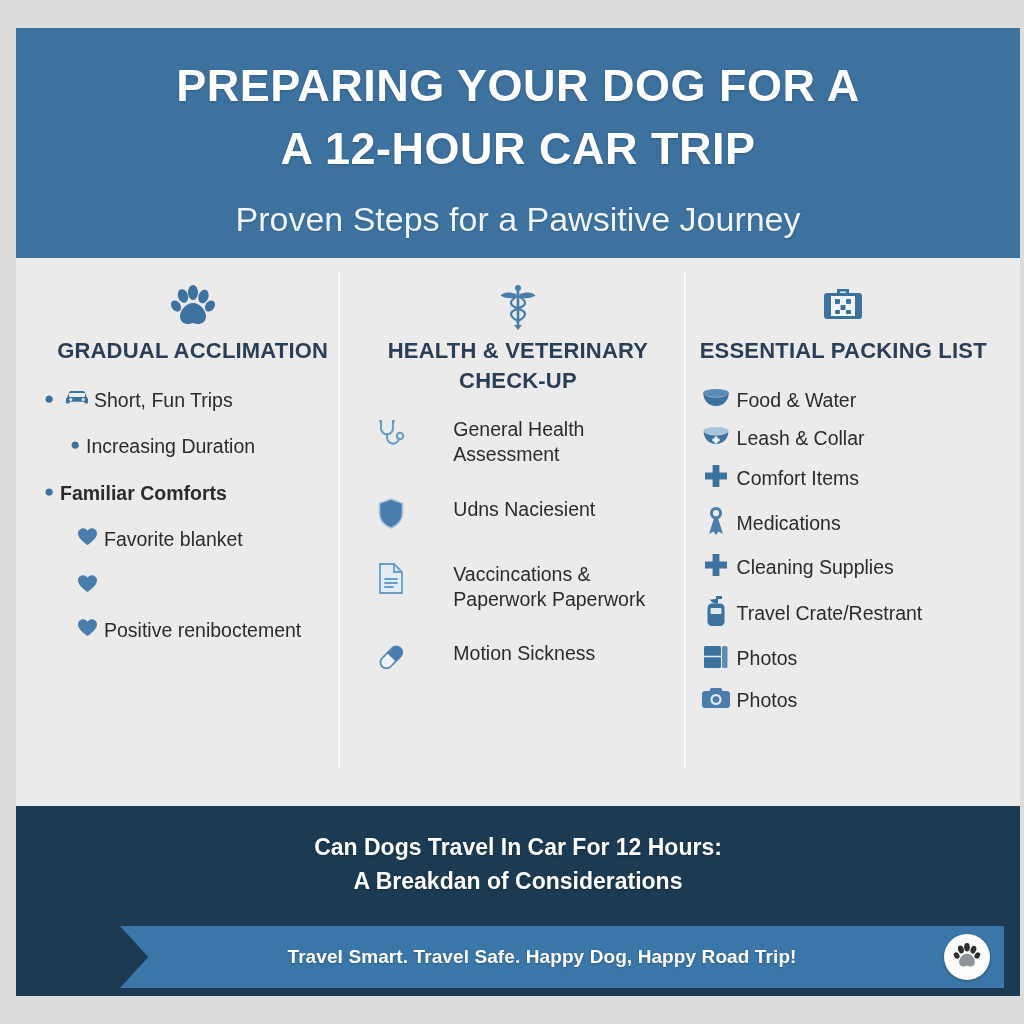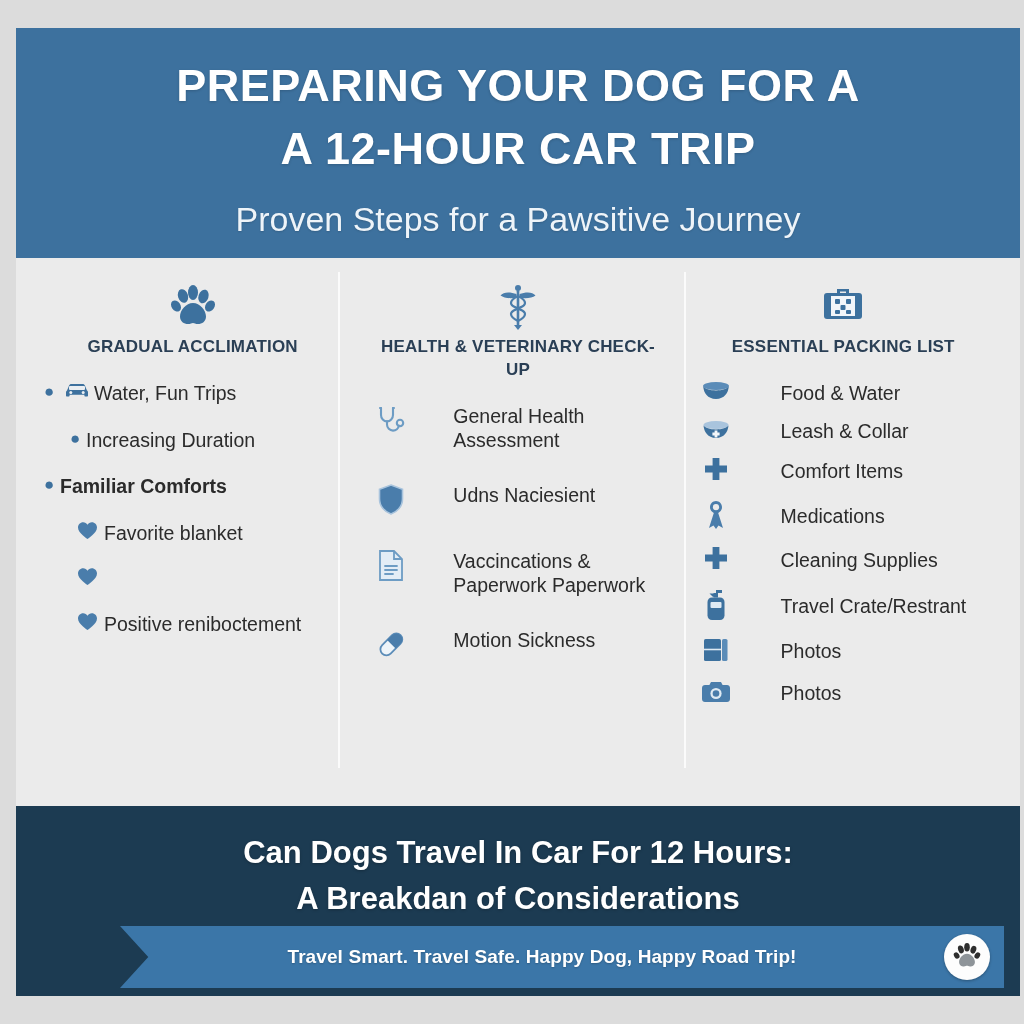--- a/index.html
+++ b/index.html
@@ -77,7 +77,7 @@
   .col-title {
     text-align: center;
     color: #2a3f55;
-    font-size: 17px;
+    font-size: 22px;
     font-weight: bold;
     letter-spacing: 0.2px;
     line-height: 1.35;

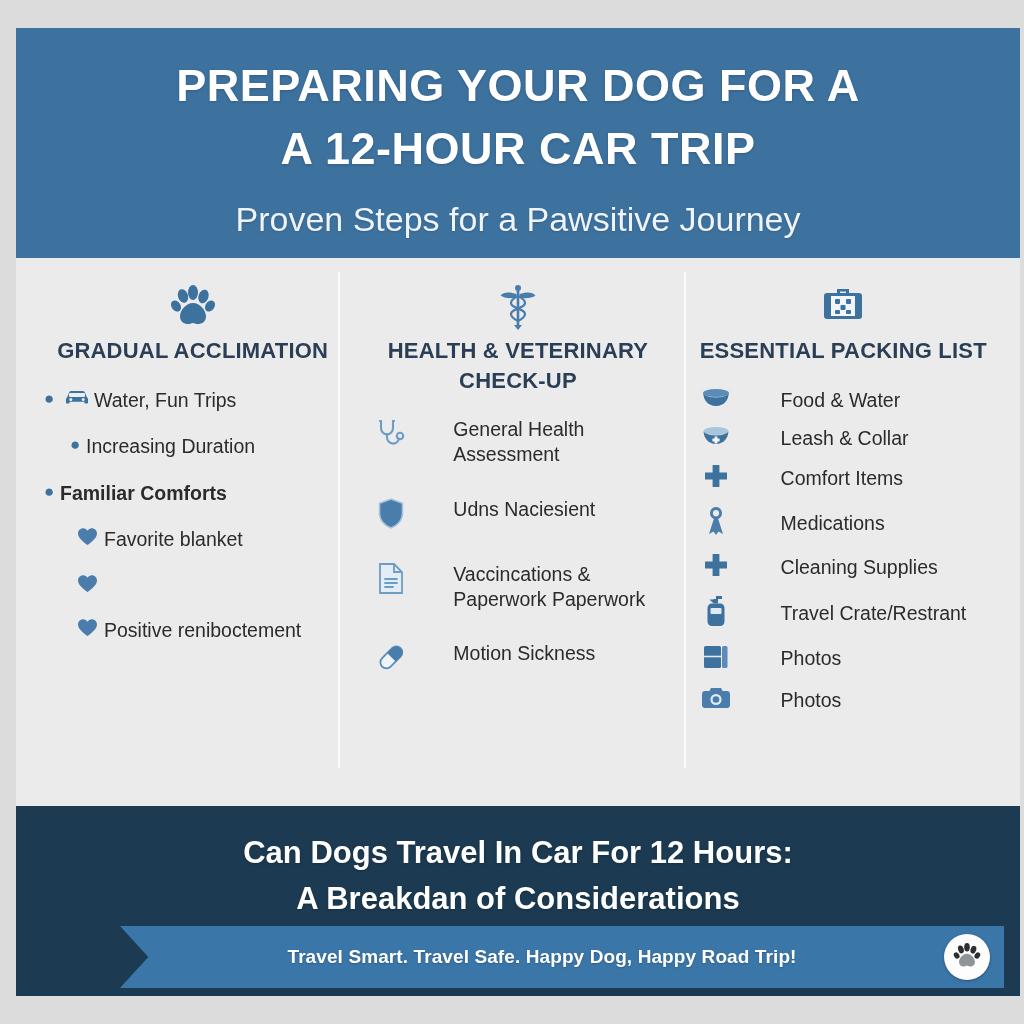--- a/index.html
+++ b/index.html
@@ -224,7 +224,7 @@
               </g>
             </svg>
           </span>
-          <span class="txt">Water, Fun Trips</span>
+          <span class="txt">Short, Fun Trips</span>
         </li>
 
         <li class="li indent-1">

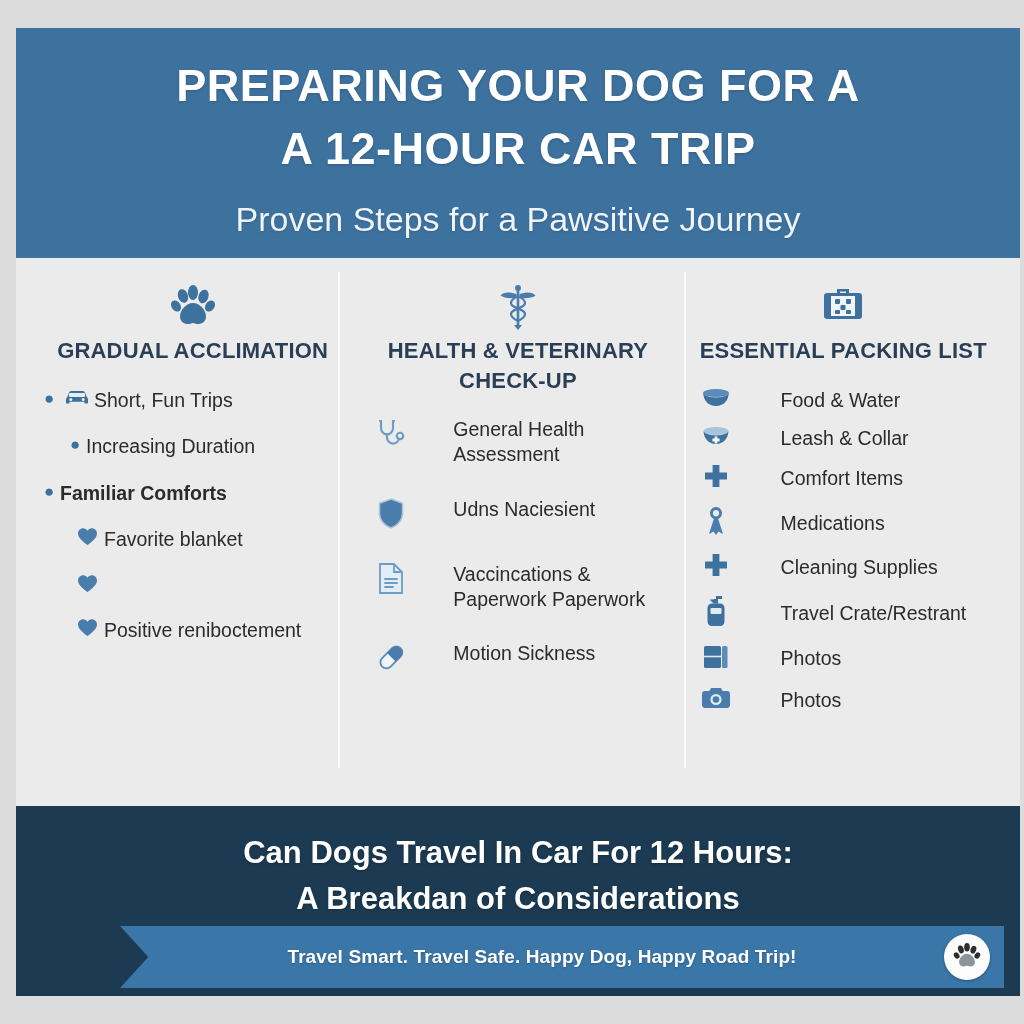--- a/index.html
+++ b/index.html
@@ -120,7 +120,7 @@
   .c2 .ico-slot { flex: 0 0 auto; width: 44px; padding-top: 1px; }
 
   
-  .c3 .li { margin-bottom: 13px; align-items: center; gap: 44px; }
+  .c3 .li { margin-bottom: 13px; align-items: center; }
   .c3 .ico-slot { flex: 0 0 auto; width: 42px; text-align: center; }
 
   

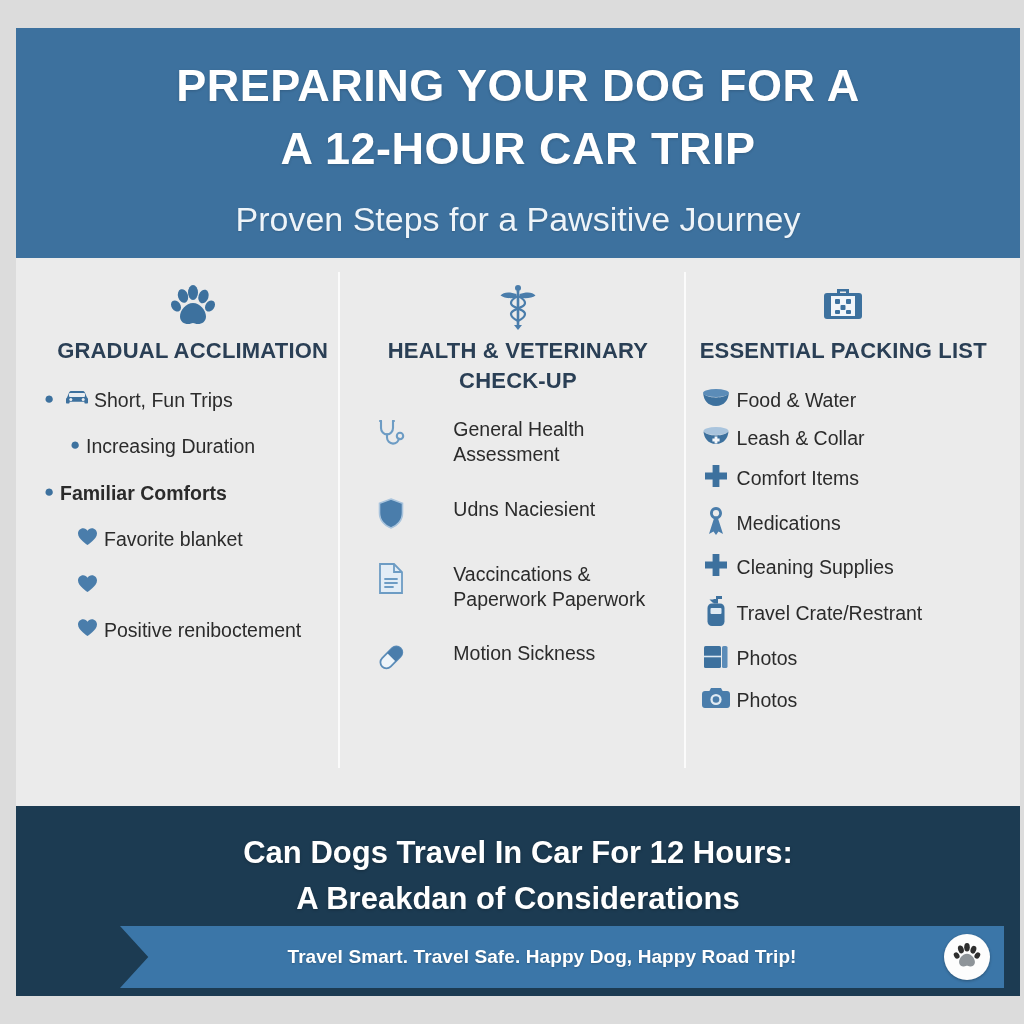--- a/index.html
+++ b/index.html
@@ -133,7 +133,7 @@
   }
   .footer-title {
     color: #ffffff;
-    font-size: 31px;
+    font-size: 23px;
     font-weight: bold;
     line-height: 1.48;
     text-shadow: 0 1px 3px rgba(0,0,0,0.25);

